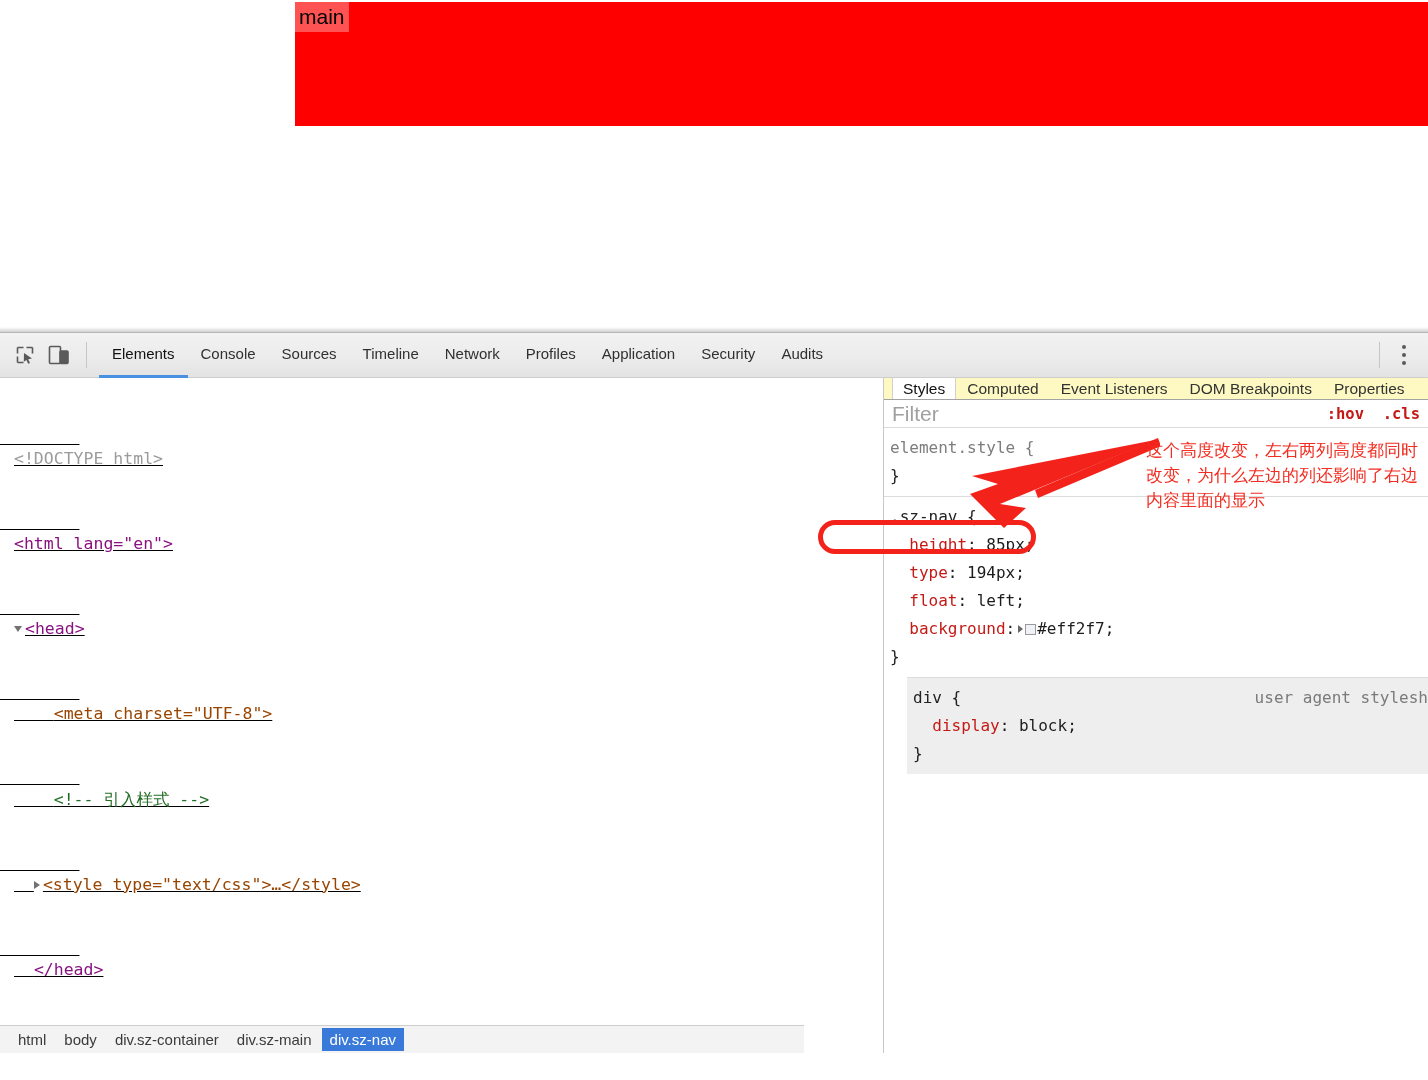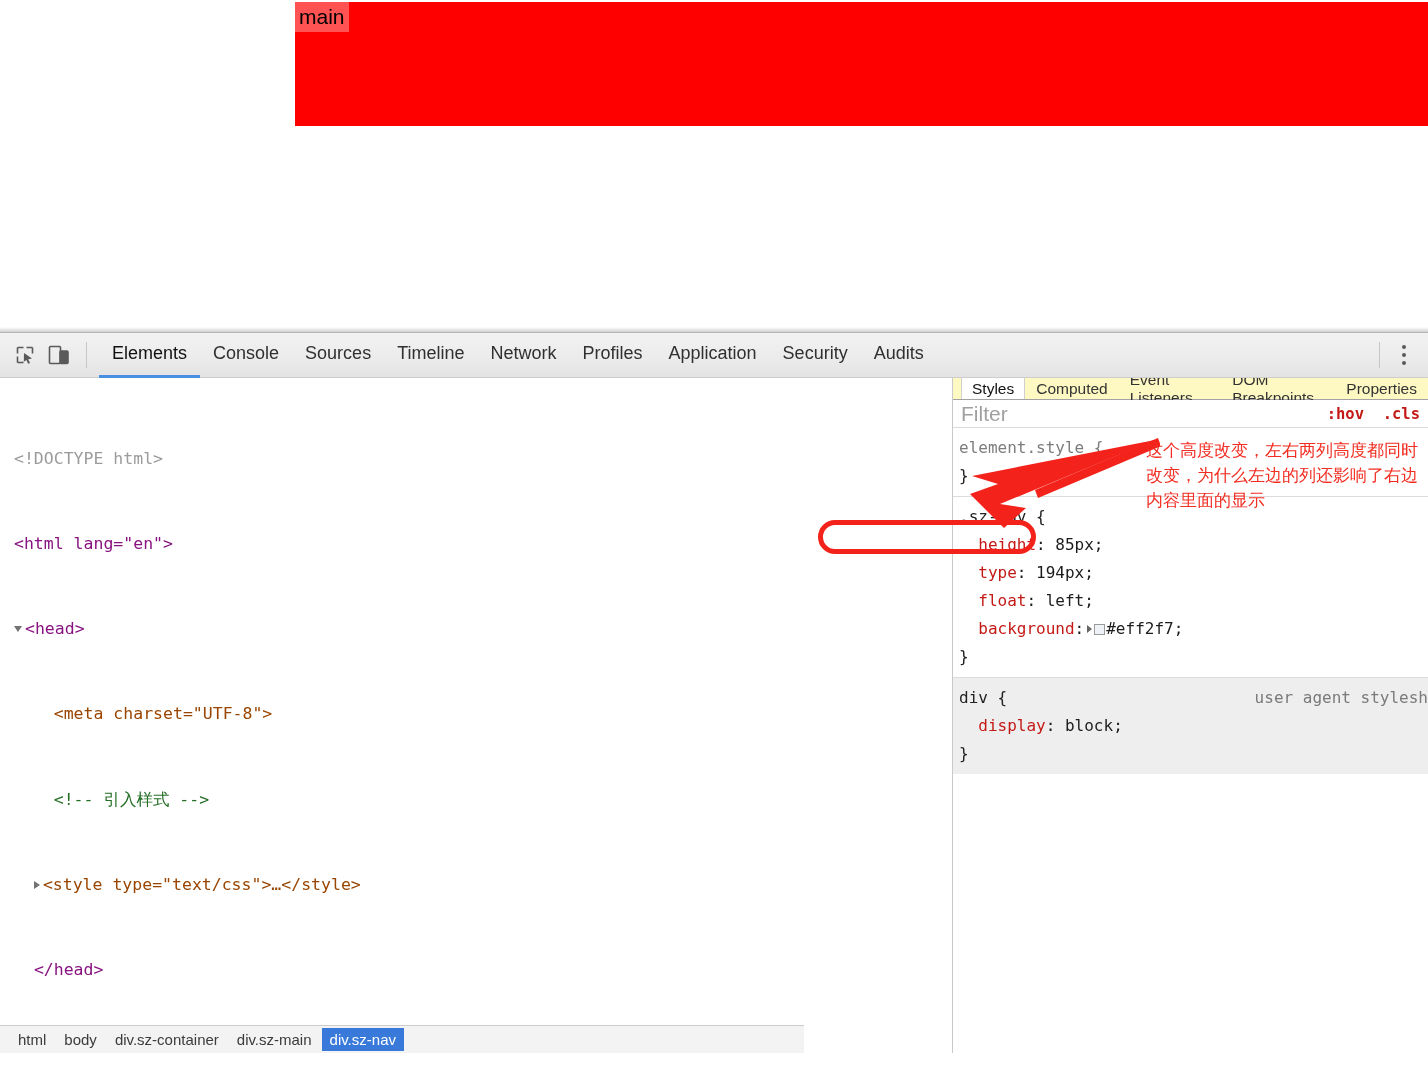--- a/index.html
+++ b/index.html
@@ -78,7 +78,7 @@
   .dt-tab {
     display: flex; align-items: center;
     padding: 0 13px;
-    font-size: 18px;
+    font-size: 15px;
     color: #303030;
     cursor: pointer;
     border-bottom: 3px solid transparent;

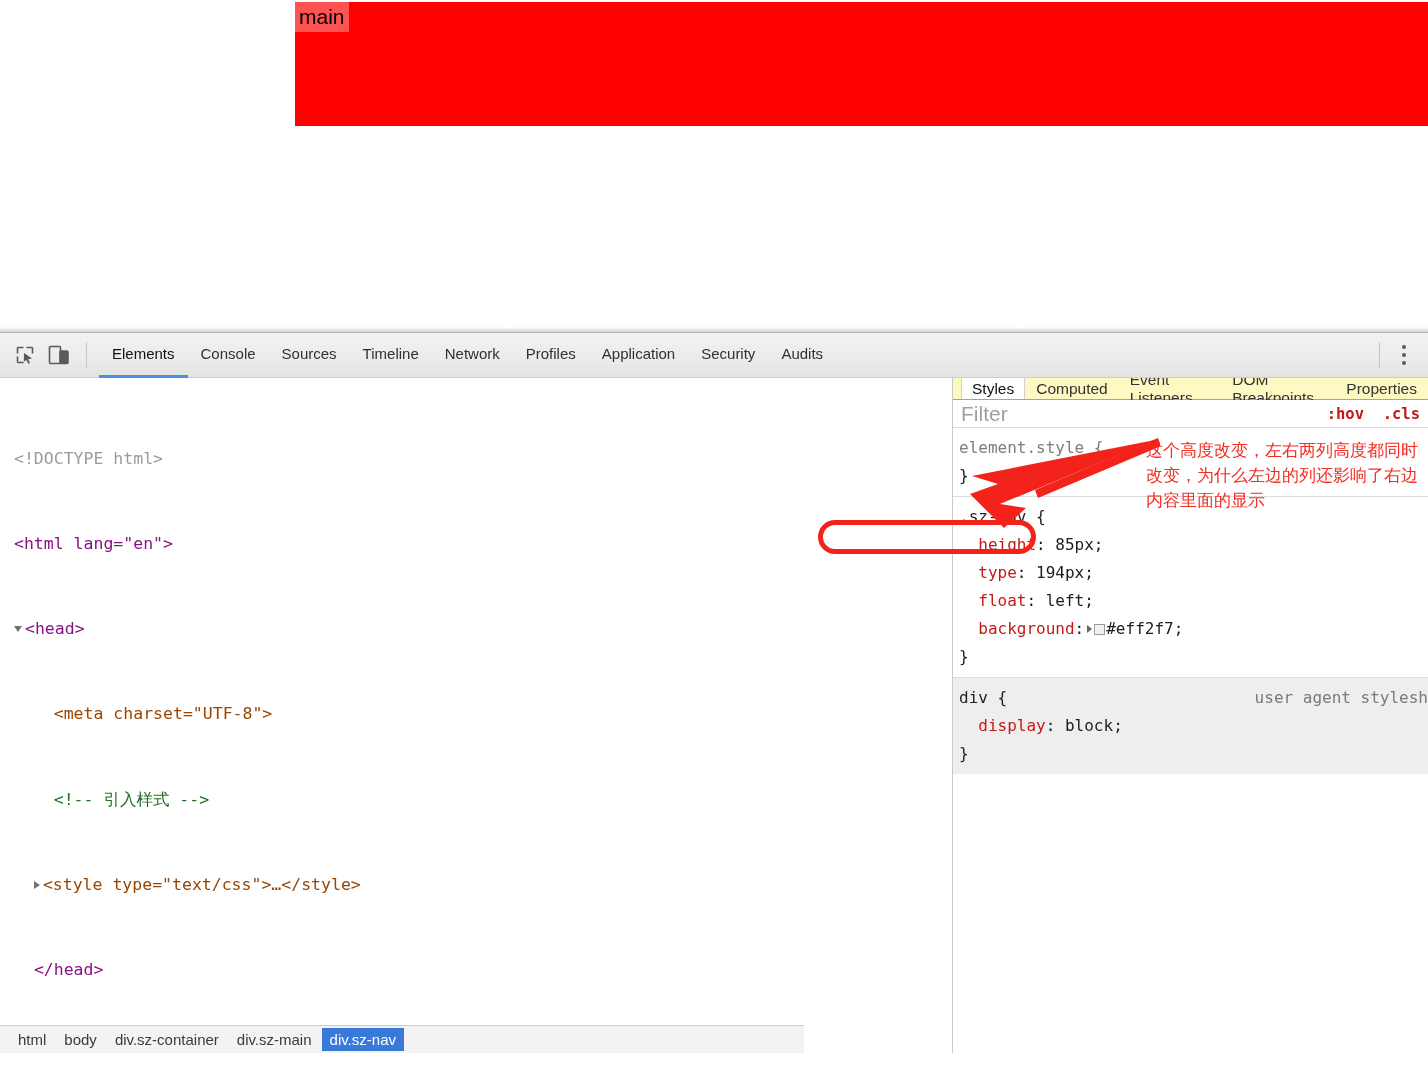--- a/index.html
+++ b/index.html
@@ -112,12 +112,13 @@
     display: flex;
   }
   #dom-pane {
-    width: 953px;
+    width: 884px;
     height: 675px;
     position: relative;
     background: #fff;
     border-right: 1px solid #c9c9c9;
     overflow: hidden;
+    text-decoration: underline;
   }
   #styles-pane {
     flex: 1;

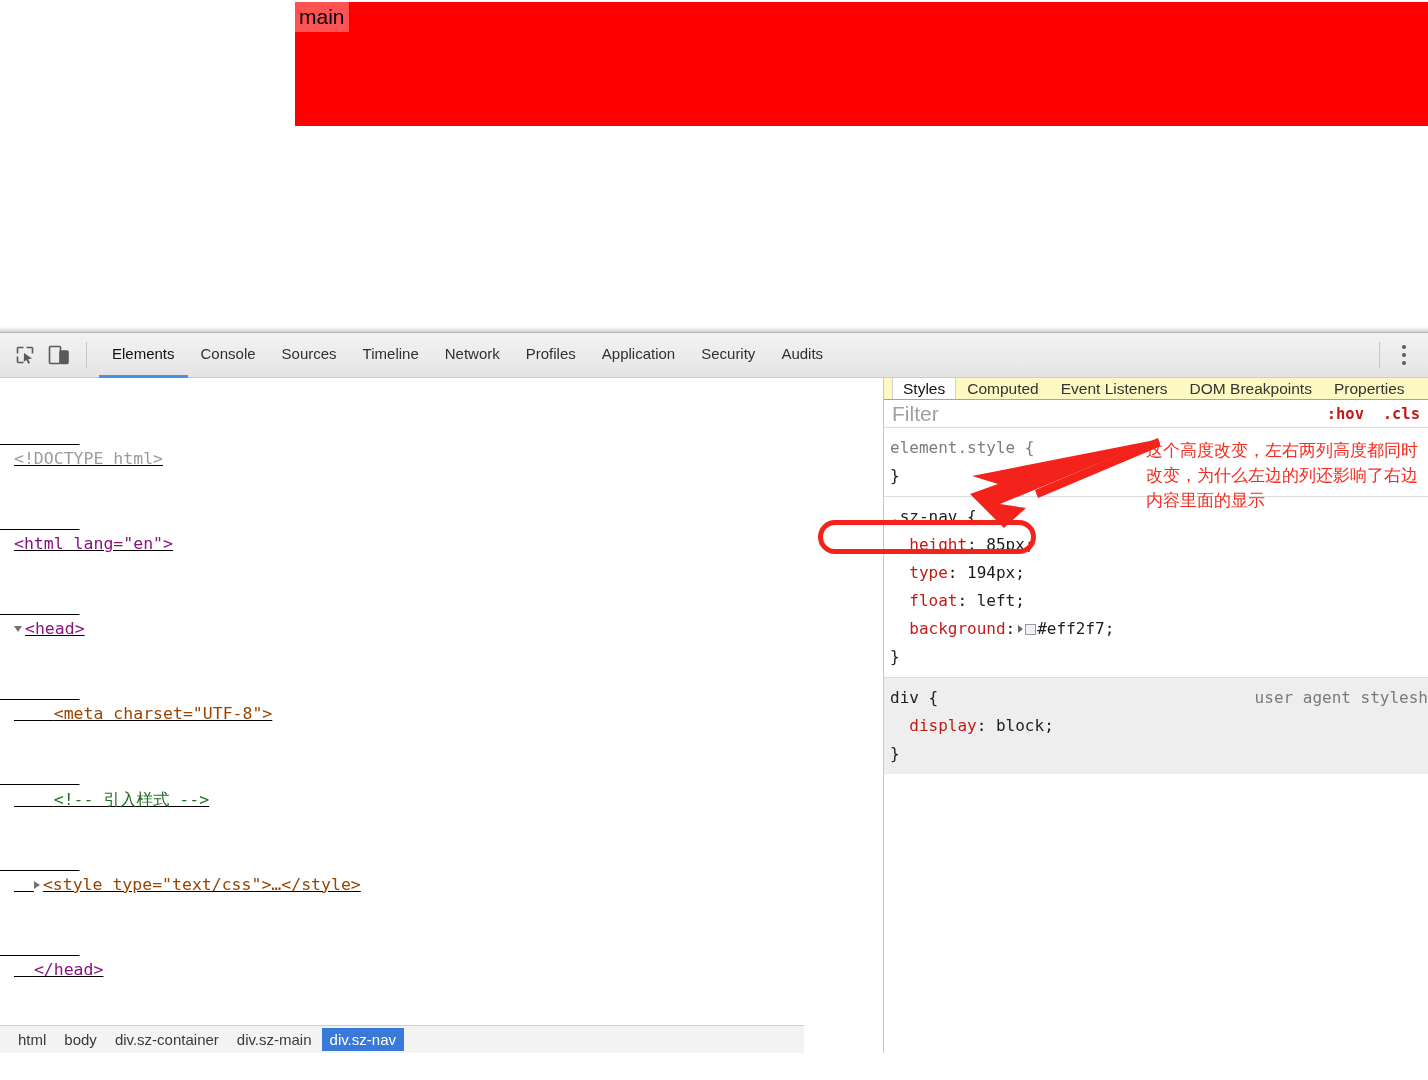--- a/index.html
+++ b/index.html
@@ -226,7 +226,7 @@
     white-space: pre;
     position: relative;
   }
-  .css-block.ua { background: #eeeeee; }
+  .css-block.ua { background: #eeeeee; margin-left: 23px; }
   .sel-gray { color: #7d7d7d; }
   .sel-dark { color: #222; }
   .prop { color: #c41a16; }

